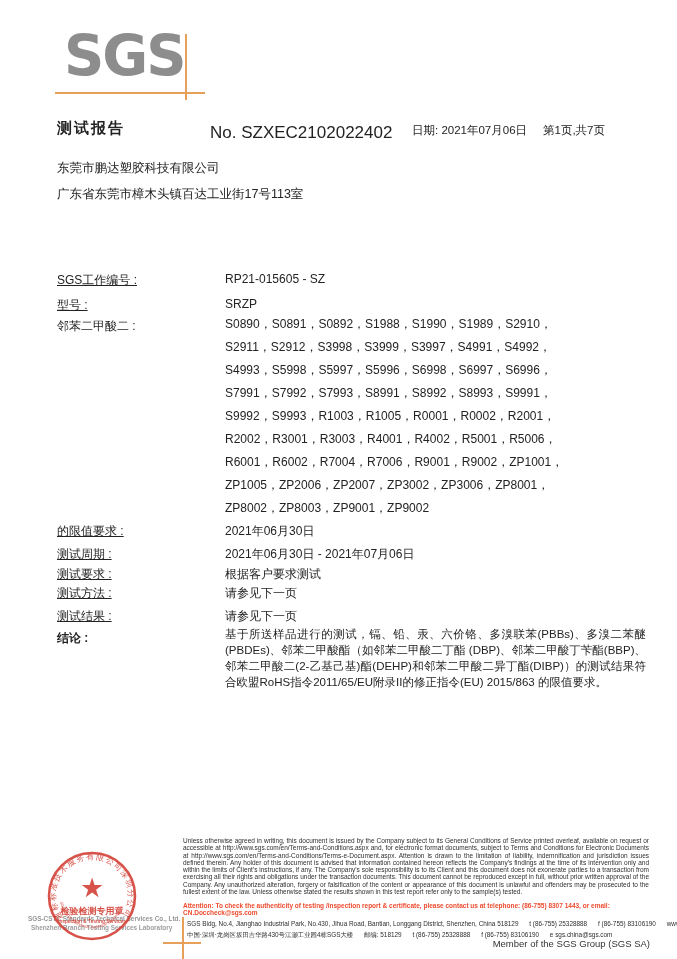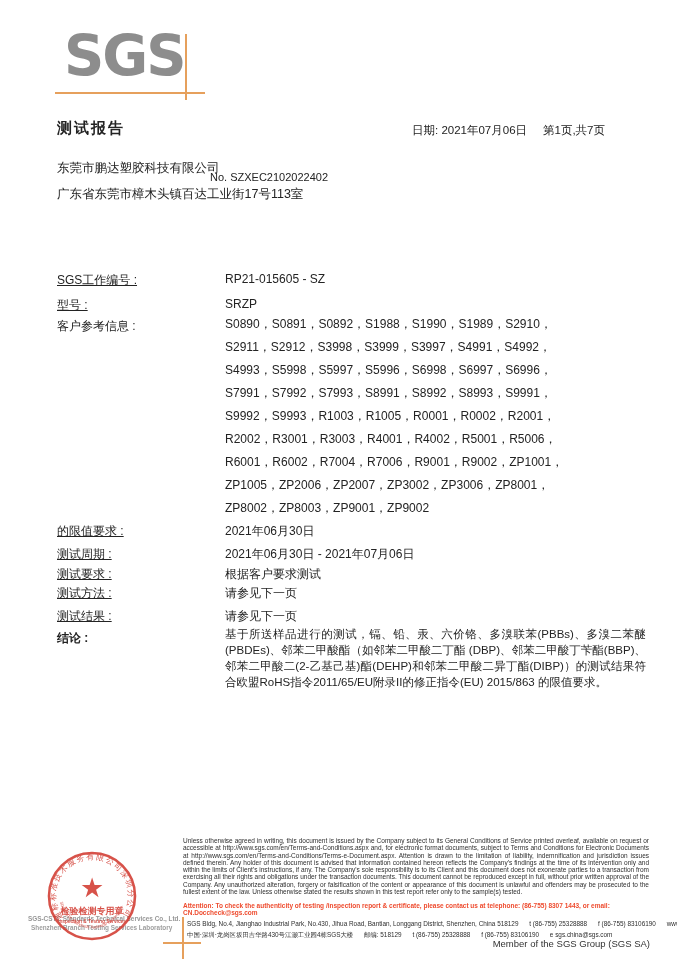--- a/index.html
+++ b/index.html
@@ -15,7 +15,7 @@
 
   
   .doc-title{left:57px;top:119px;font-size:15px;font-weight:bold;letter-spacing:2px;}
-  .report-no{left:210px;top:123px;font-size:11px;margin-top:48px;}
+  .report-no{left:210px;top:123px;font-size:17px;}
   .report-date{left:412px;top:123px;font-size:11.5px;}
   .page-info{left:543px;top:123px;font-size:11.5px;}
 

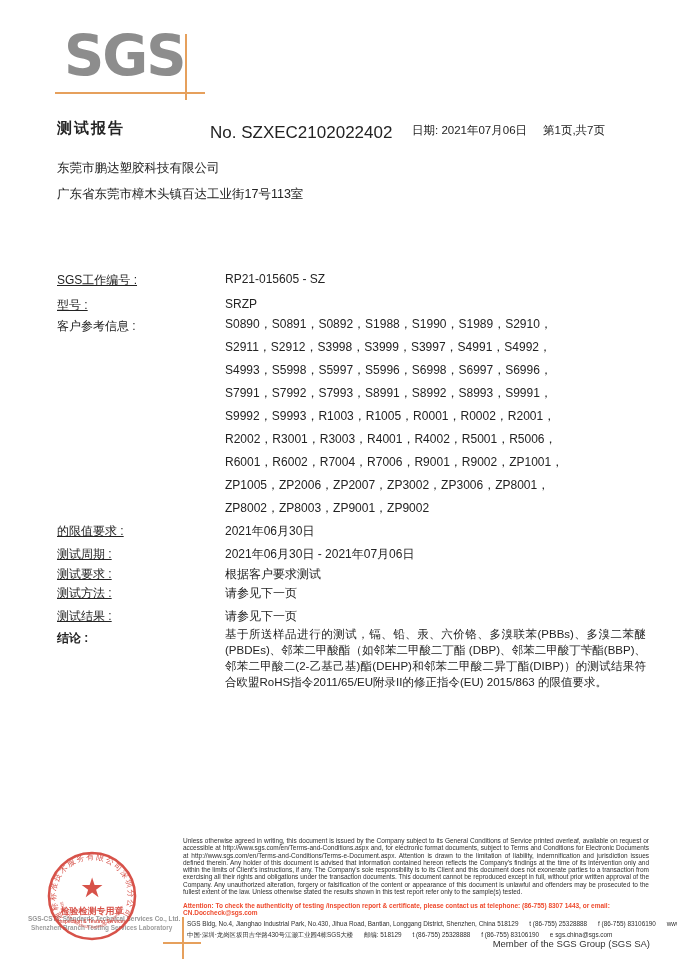--- a/index.html
+++ b/index.html
@@ -76,7 +76,7 @@
     <span class="val">SRZP</span>
   </div>
 
-  <div class="abs ref-label">客户参考信息 :</div>
+  <div class="abs ref-label">邻苯二甲酸二 :</div>
   <div class="abs ref-lines">
     <div>S0890，S0891，S0892，S1988，S1990，S1989，S2910，</div>
     <div>S2911，S2912，S3998，S3999，S3997，S4991，S4992，</div>

